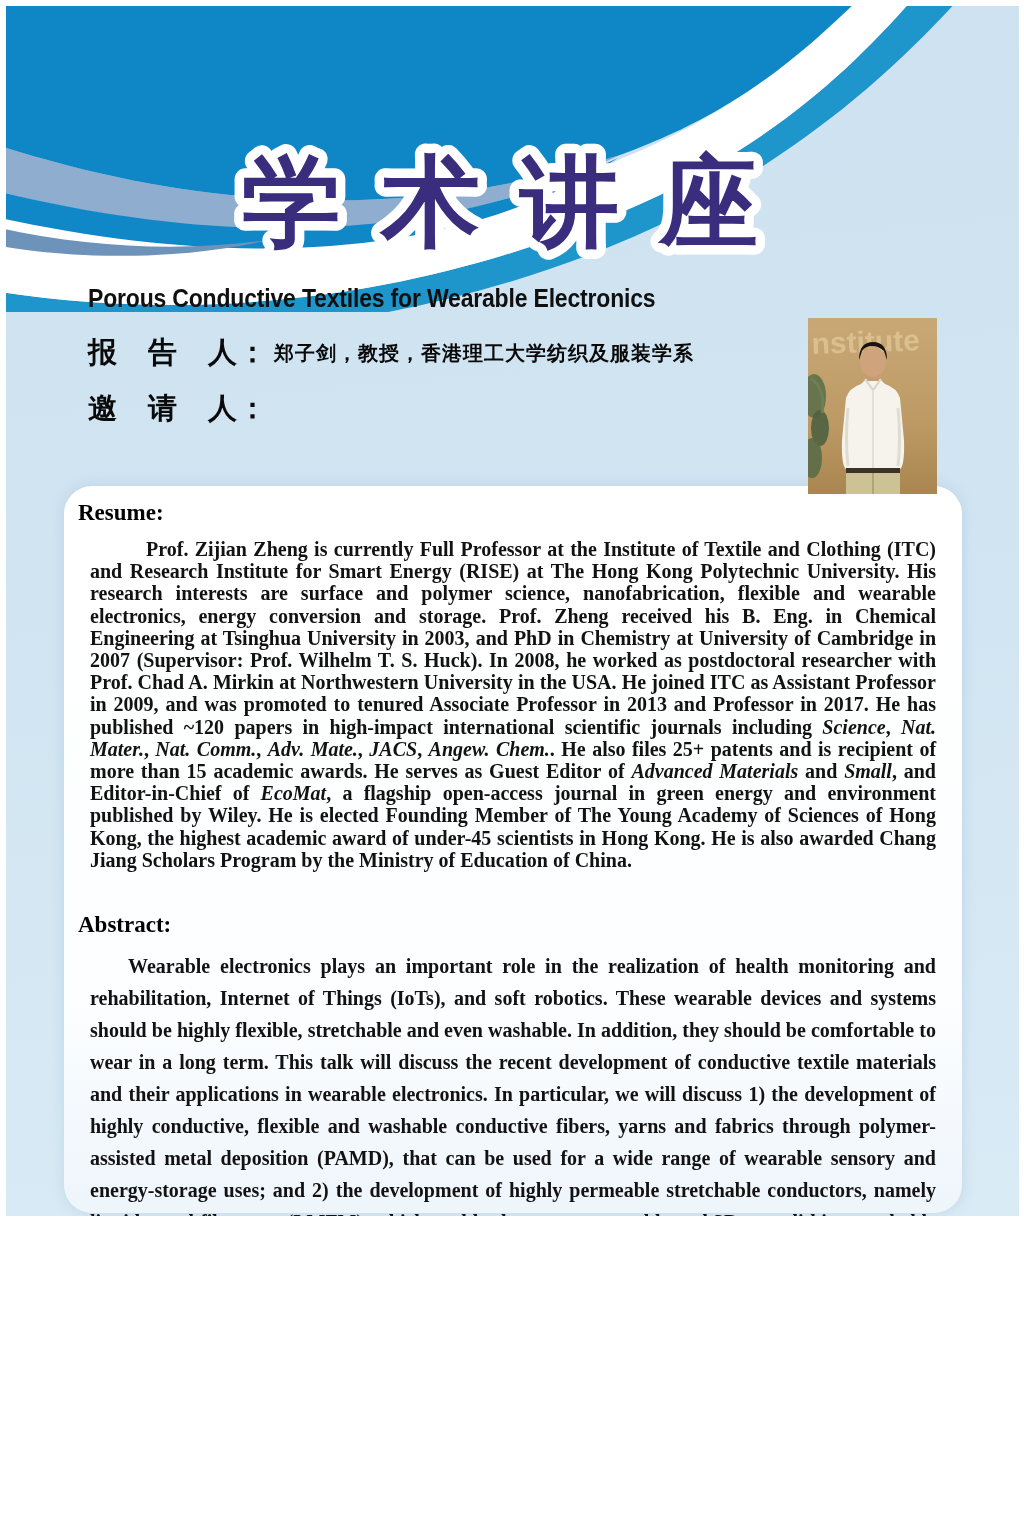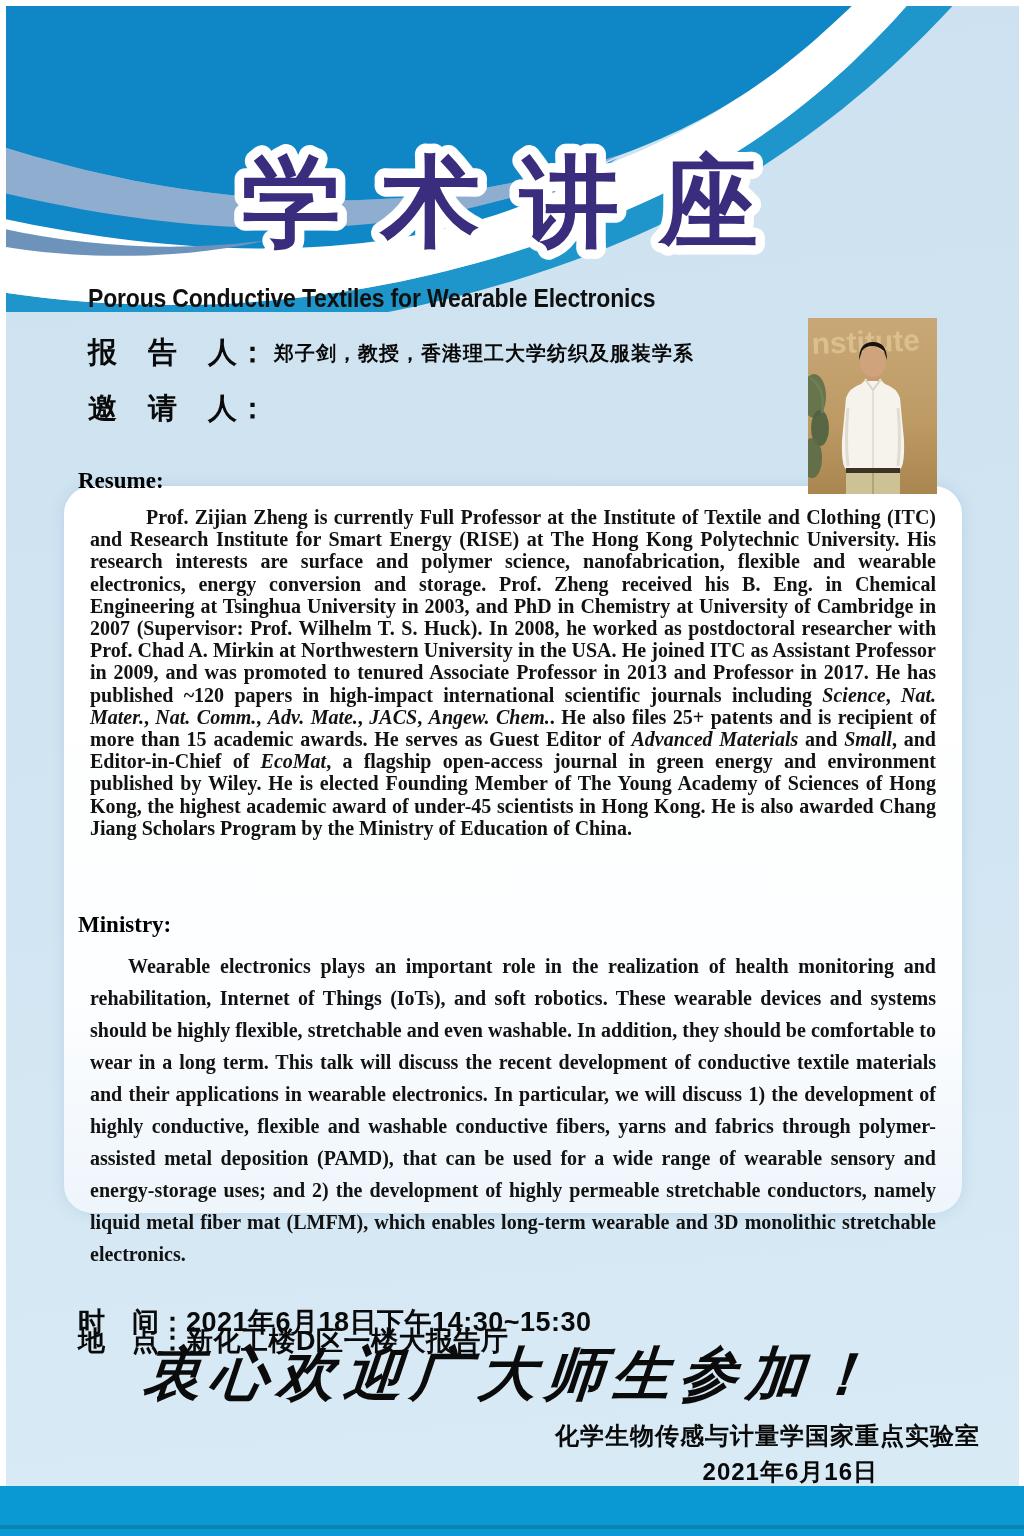--- a/index.html
+++ b/index.html
@@ -5,7 +5,7 @@
   html,body{margin:0;padding:0;}
   body{font-family:"Liberation Sans", sans-serif;}
   .poster{
-    position:relative;width:1024px;height:1536px;overflow:hidden;
+    position:relative;width:1024px;height:1216px;overflow:hidden;
     background:linear-gradient(175deg,#cde1f0 0%,#d2e5f2 55%,#d9ebf5 100%);
   }
   .abs{position:absolute;}

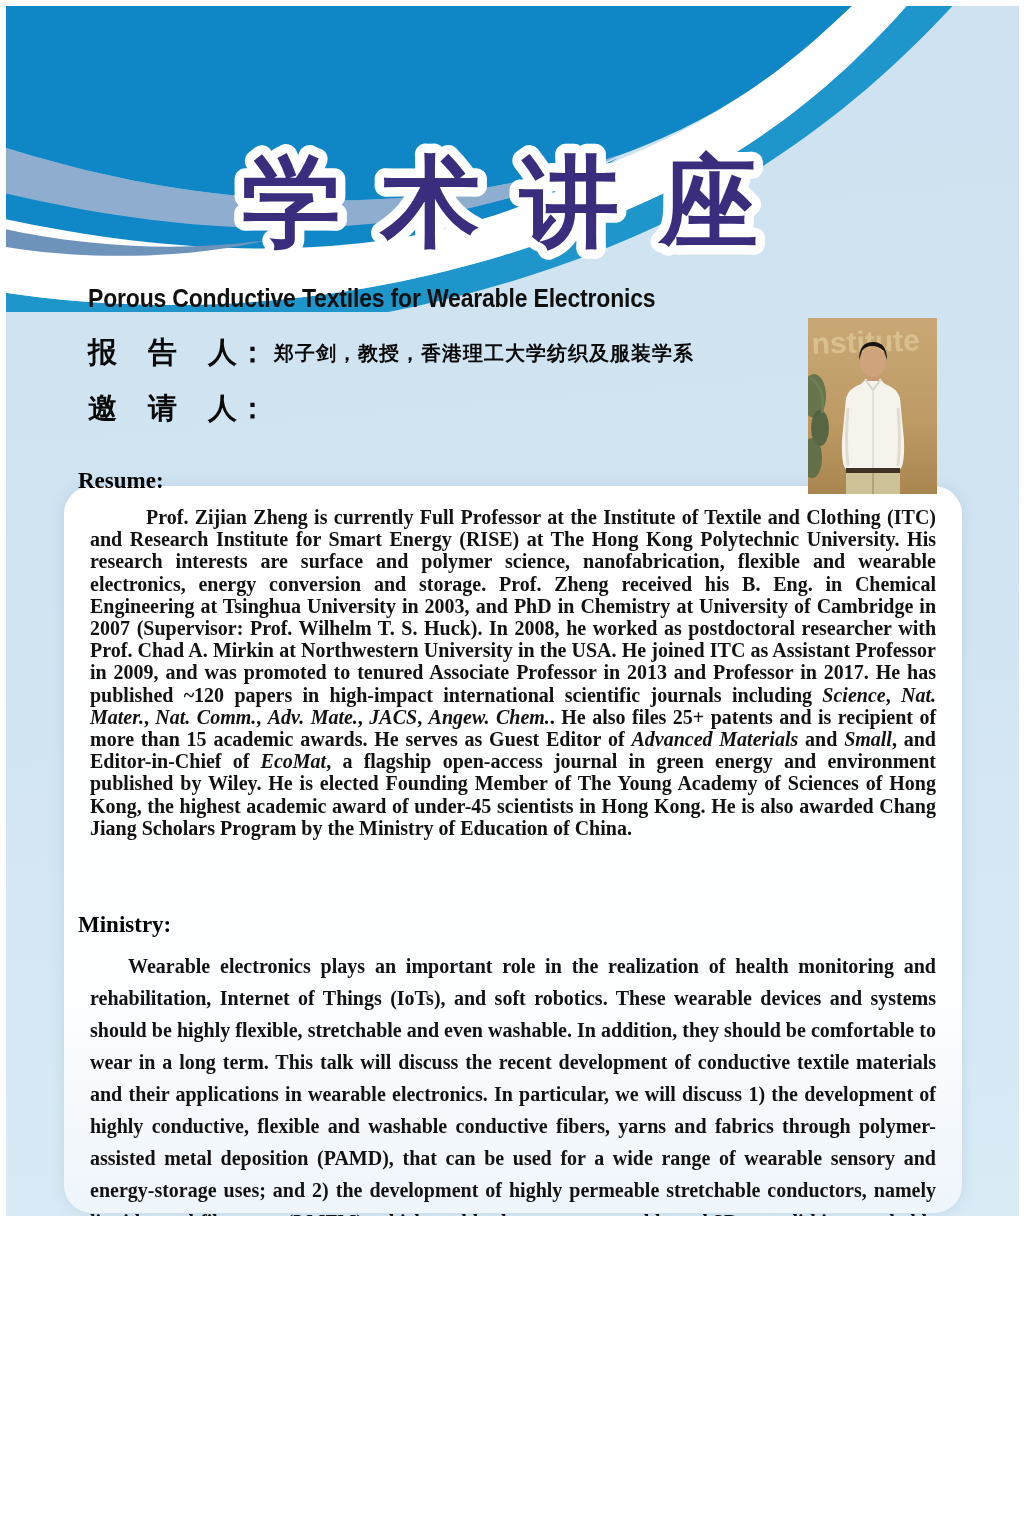--- a/index.html
+++ b/index.html
@@ -130,7 +130,7 @@
     </g>
   </svg>
 
-  <div class="text-block" style="top:468px;">
+  <div class="text-block" style="top:500px;">
     <h3 class="section-heading">Resume:</h3>
     <p class="body-para resume-para"><span>Prof. Zijian Zheng is currently Full Professor at the Institute of Textile and Clothing (ITC) and Research Institute for Smart Energy (RISE) at The Hong Kong Polytechnic University. His research interests are surface and polymer science, nanofabrication, flexible and wearable electronics, energy conversion and storage. Prof. Zheng received his B. Eng. in Chemical Engineering at Tsinghua University in 2003, and PhD in Chemistry at University of Cambridge in 2007 (Supervisor: Prof. Wilhelm T. S. Huck). In 2008, he worked as postdoctoral researcher with Prof. Chad A. Mirkin at Northwestern University in the USA. He joined ITC as Assistant Professor in 2009, and was promoted to tenured Associate Professor in 2013 and Professor in 2017. He has published ~120 papers in high-impact international scientific journals including </span><i>Science</i><span>, </span><i>Nat. Mater.</i><span>, </span><i>Nat. Comm.</i><span>, </span><i>Adv. Mate.</i><span>, </span><i>JACS</i><span>, </span><i>Angew. Chem.</i><span>. He also files 25+ patents and is recipient of more than 15 academic awards. He serves as Guest Editor of </span><i>Advanced Materials</i><span> and </span><i>Small</i><span>, and Editor-in-Chief of </span><i>EcoMat</i><span>, a flagship open-access journal in green energy and environment published by Wiley. He is elected Founding Member of The Young Academy of Sciences of Hong Kong, the highest academic award of under-45 scientists in Hong Kong. He is also awarded Chang Jiang Scholars Program by the Ministry of Education of China.</span></p>
   </div>

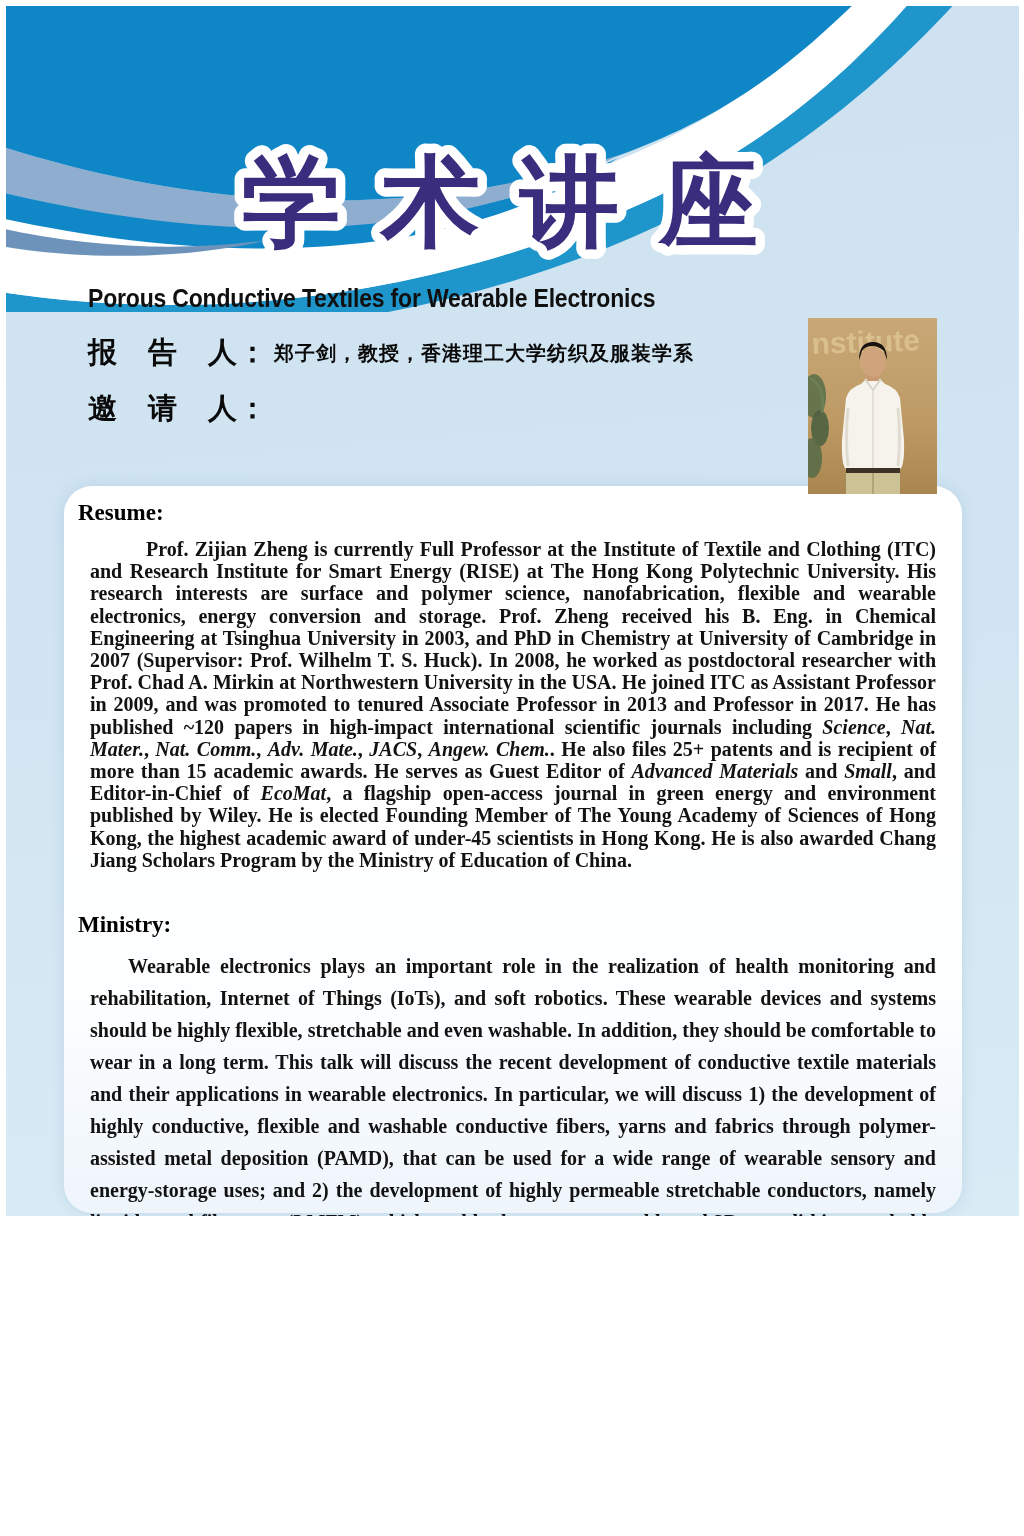--- a/index.html
+++ b/index.html
@@ -136,7 +136,7 @@
   </div>
 
   <div class="text-block" style="top:912px;">
-    <h3 class="section-heading">Ministry:</h3>
+    <h3 class="section-heading">Abstract:</h3>
     <p class="body-para abstract-para">Wearable electronics plays an important role in the realization of health monitoring and rehabilitation, Internet of Things (IoTs), and soft robotics. These wearable devices and systems should be highly flexible, stretchable and even washable. In addition, they should be comfortable to wear in a long term. This talk will discuss the recent development of conductive textile materials and their applications in wearable electronics. In particular, we will discuss 1) the development of highly conductive, flexible and washable conductive fibers, yarns and fabrics through polymer-assisted metal deposition (PAMD), that can be used for a wide range of wearable sensory and energy-storage uses; and 2) the development of highly permeable stretchable conductors, namely liquid metal fiber mat (LMFM), which enables long-term wearable and 3D monolithic stretchable electronics.</p>
   </div>
 

